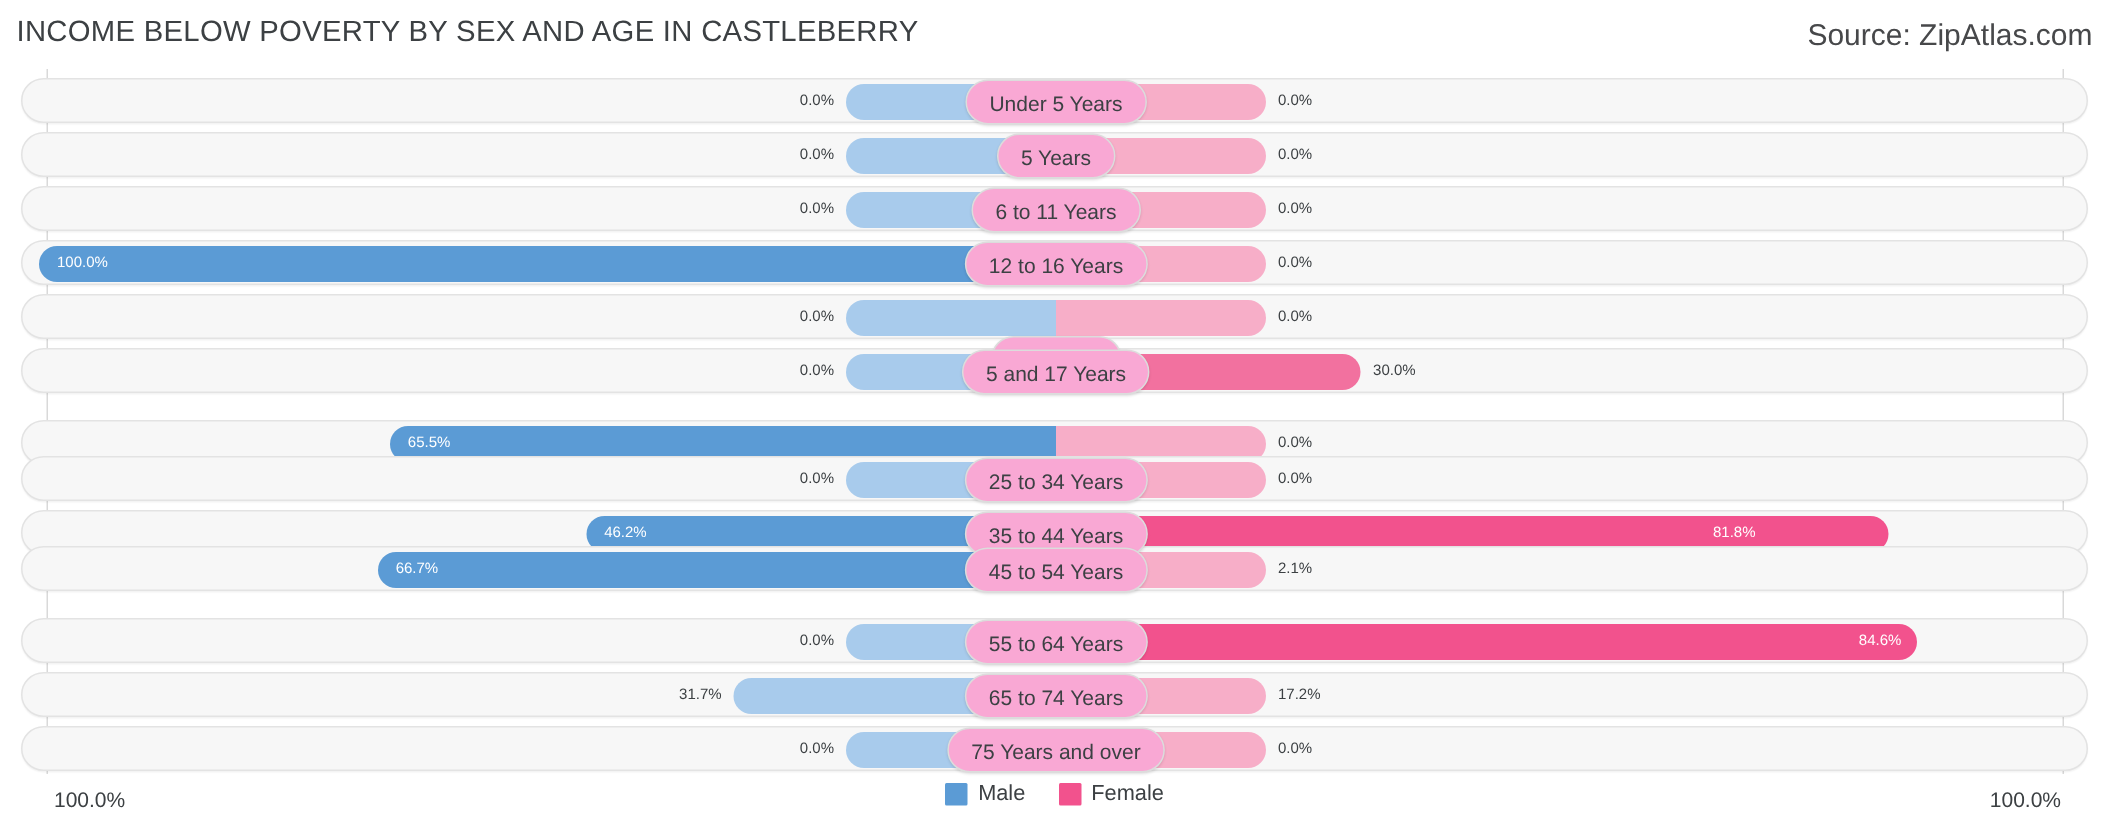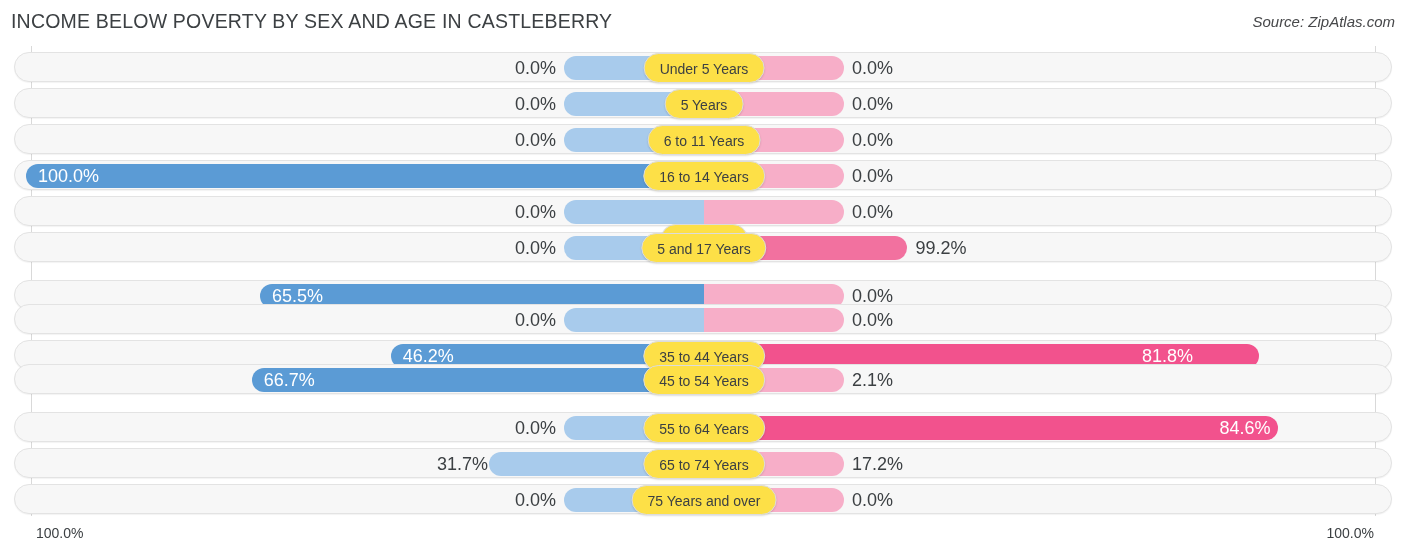--- a/index.html
+++ b/index.html
@@ -36,8 +36,7 @@
     position: absolute;
     right: 11px;
     top: 13px;
-    font-size: 15px;
-    font-style: italic;
+    font-size: 20px;
     color: #47484a;
     white-space: nowrap;
   }

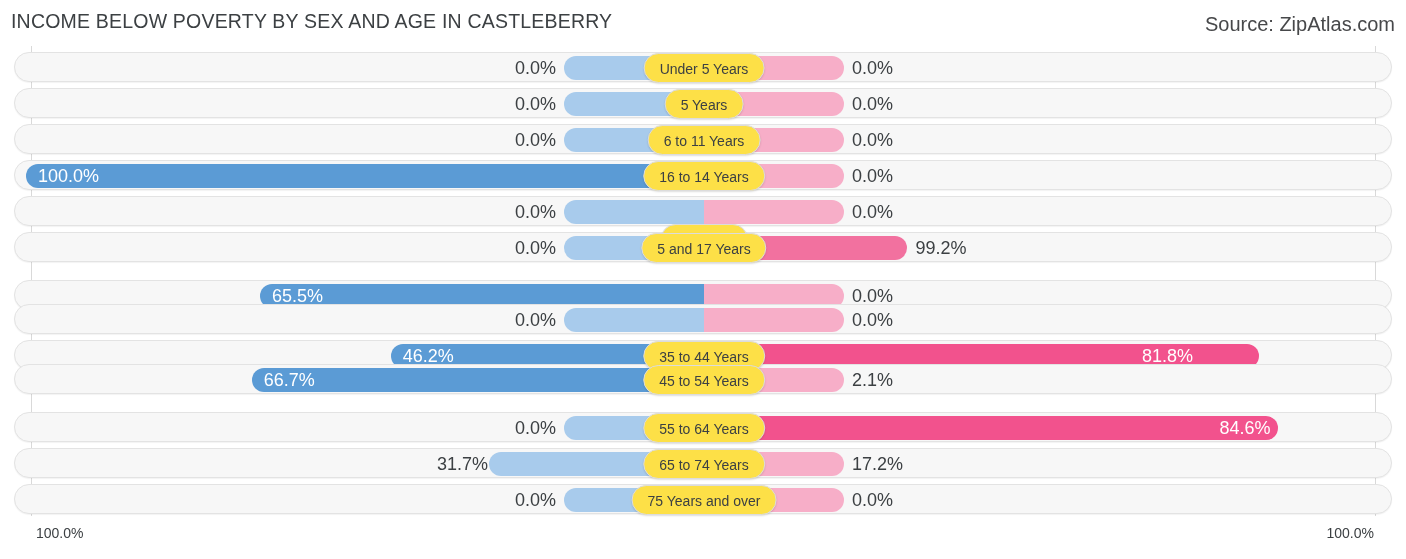--- a/index.html
+++ b/index.html
@@ -90,7 +90,7 @@
   .val {
     position: absolute;
     top: 6px;
-    font-size: 18px;
+    font-size: 10px;
     line-height: 18px;
     white-space: nowrap;
     color: #3c4043;

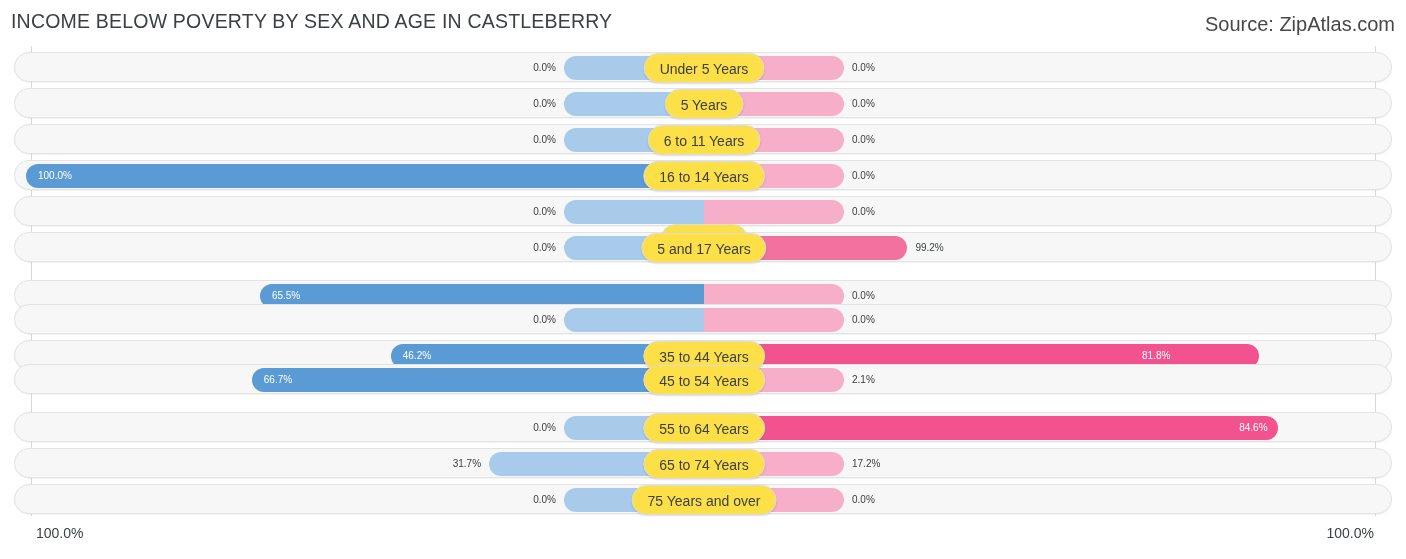--- a/index.html
+++ b/index.html
@@ -104,7 +104,7 @@
     height: 30px;
     line-height: 30px;
     transform: translateX(-50%);
-    background: #fde047;
+    background: #f9a8d4;
     border: 1px solid #dcdcdc;
     border-radius: 15px;
     box-shadow: 0 1px 2px rgba(0,0,0,.13);

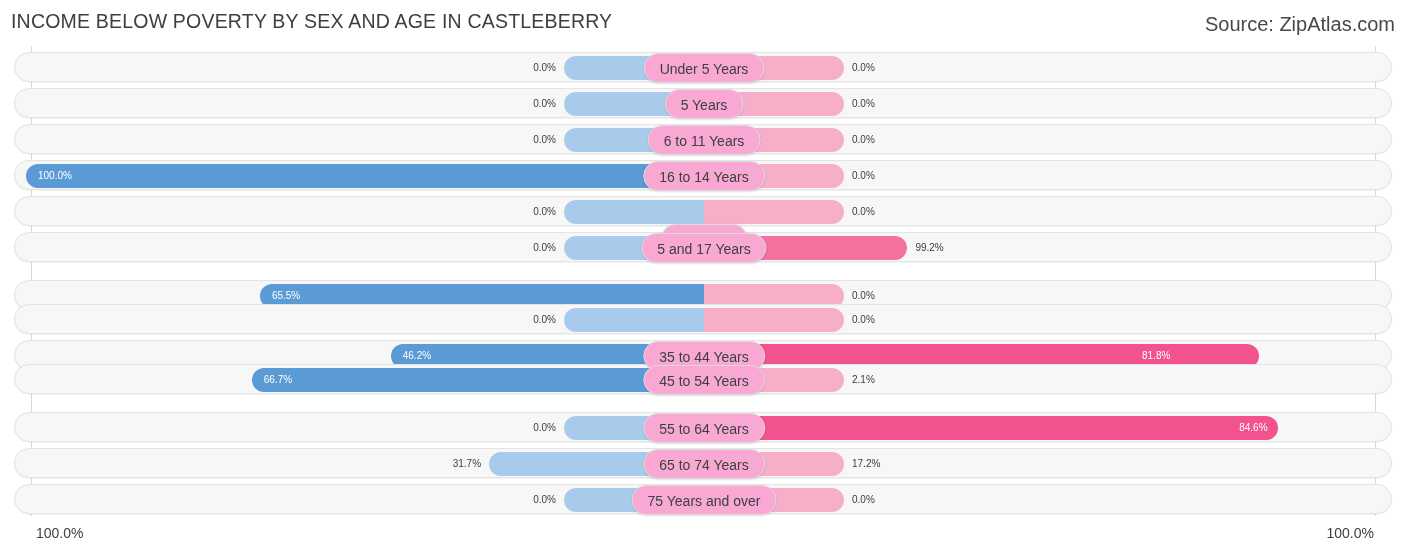--- a/index.html
+++ b/index.html
@@ -203,7 +203,7 @@
         <div class="bar female" style="left: 689px; width: 140px; background: rgb(247, 174, 200);"></div>
         <div class="val inside" style="left: 23px;">100.0%</div>
         <div class="val" style="left: 837px;">0.0%</div>
-        <div class="pill" style="left: 689px;">16 to 14 Years</div>
+        <div class="pill" style="left: 689px;">12 to 16 Years</div>
       </div>
       <div class="row" style="top: 150px;">
         <div class="bar male" style="left: 549px; width: 140px; background: rgb(168, 203, 236);"></div>

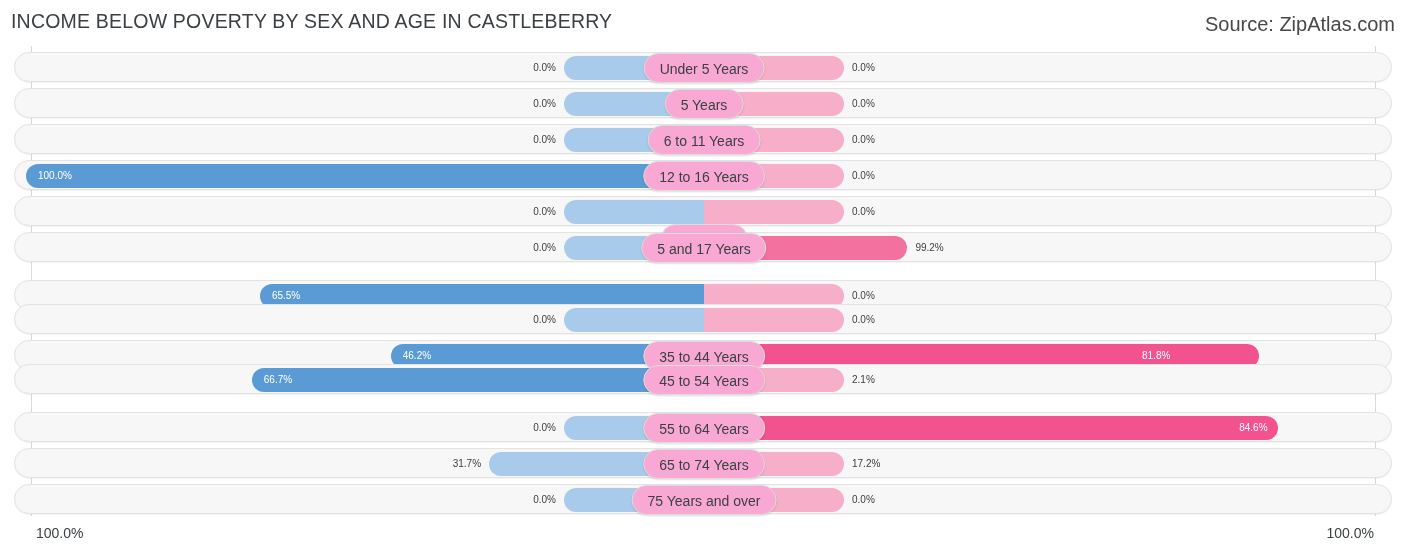--- a/index.html
+++ b/index.html
@@ -216,7 +216,7 @@
         <div class="bar male" style="left: 549px; width: 140px; background: rgb(168, 203, 236);"></div>
         <div class="bar female" style="left: 689px; width: 203.4px; background: rgb(242, 113, 159);"></div>
         <div class="val" style="left: 497px; text-align: right; width: 44px;">0.0%</div>
-        <div class="val" style="left: 900.4px;">99.2%</div>
+        <div class="val" style="left: 900.4px;">30.0%</div>
         <div class="pill" style="left: 689px;">5 and 17 Years</div>
       </div>
       <div class="row" style="top: 222px; margin-top: 12px;">

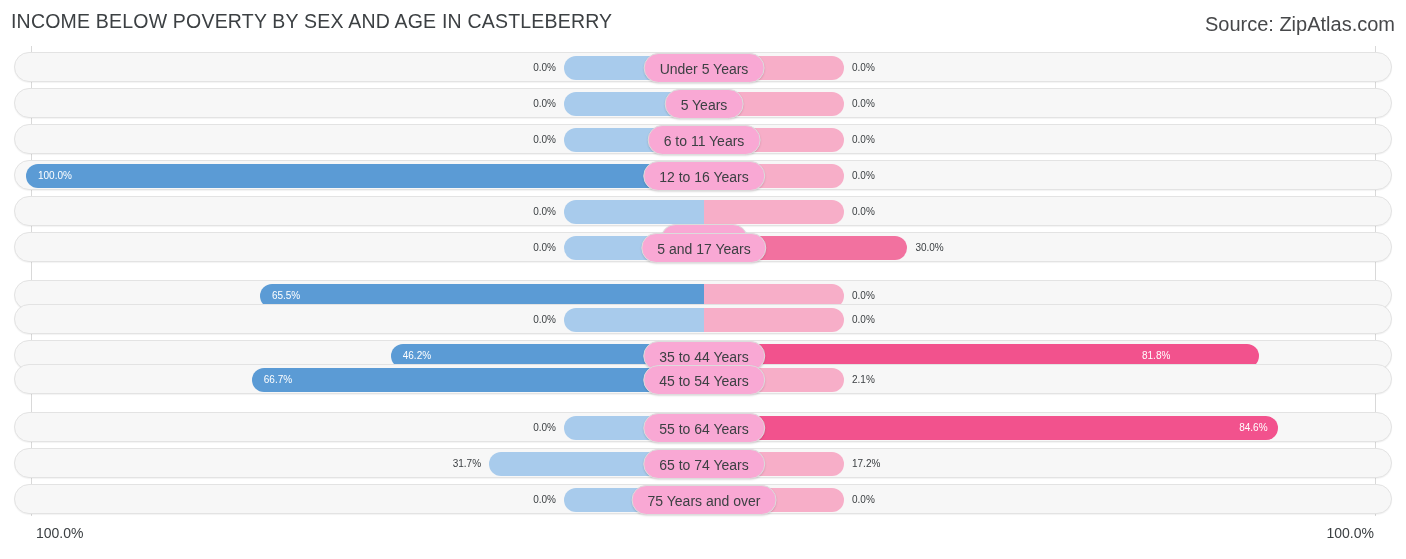--- a/index.html
+++ b/index.html
@@ -230,6 +230,7 @@
         <div class="bar female" style="left: 689px; width: 140px; background: rgb(247, 174, 200);"></div>
         <div class="val" style="left: 497px; text-align: right; width: 44px;">0.0%</div>
         <div class="val" style="left: 837px;">0.0%</div>
+        <div class="pill" style="left: 689px;">25 to 34 Years</div>
       </div>
       <div class="row" style="top: 294px;">
         <div class="bar male" style="left: 375.764px; width: 313.236px; background: rgb(91, 155, 213);"></div>

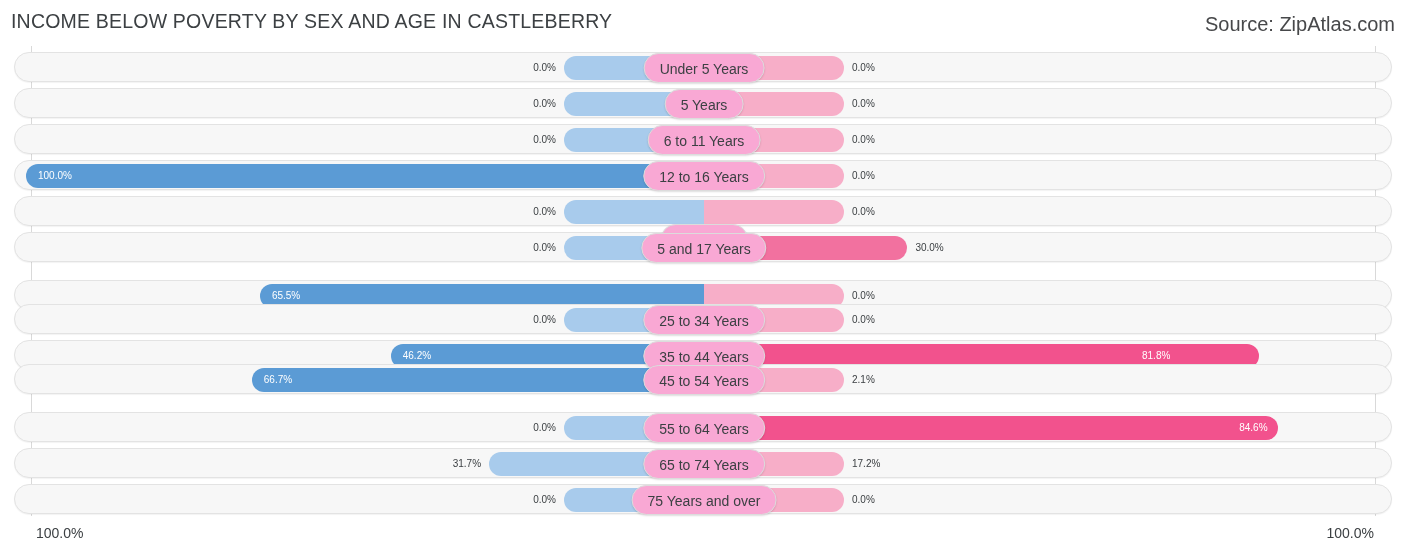--- a/index.html
+++ b/index.html
@@ -273,6 +273,7 @@
 <div id="footer">
   <div class="axis-max" id="axis-max-left">100.0%</div>
   <div class="axis-max" id="axis-max-right">100.0%</div>
+  <div id="legend"><span class="legend-item"><span class="legend-swatch" style="background: rgb(91, 155, 213);"></span><span class="legend-text">Male</span></span><span class="legend-item"><span class="legend-swatch" style="background: rgb(242, 82, 141);"></span><span class="legend-text">Female</span></span></div>
 </div>
 
 </body></html>

